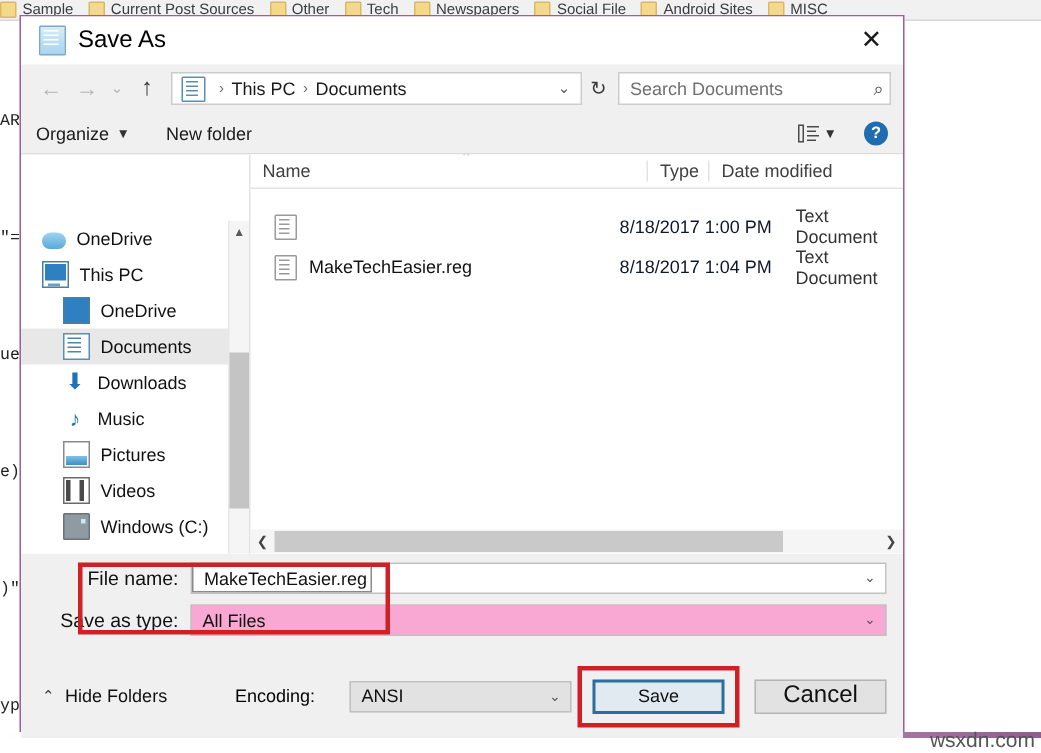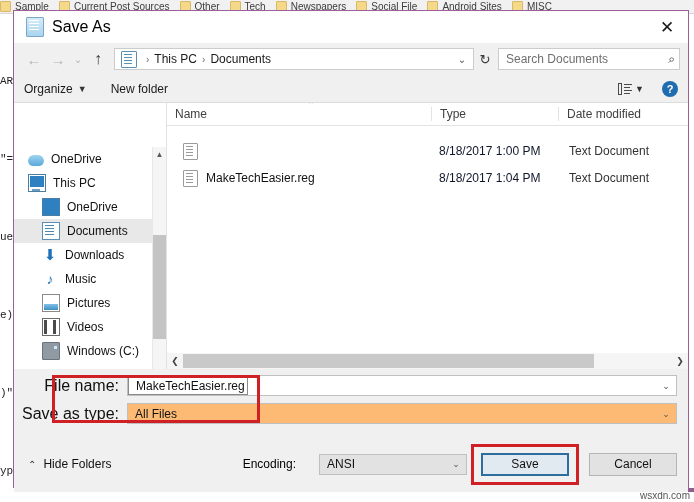--- a/index.html
+++ b/index.html
@@ -36,7 +36,7 @@
   }
   
   #dialog{
-    position:absolute;left:13px;top:10px;width:676px;height:478px;
+    position:absolute;left:13px;top:10px;width:590px;height:478px;
     background:#f0f0f0;border:1px solid #9b5f99;box-sizing:border-box;
   }
   #titlebar{

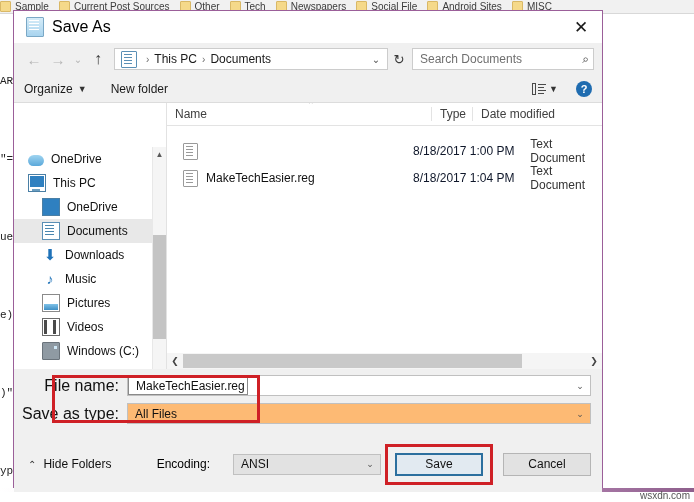--- a/index.html
+++ b/index.html
@@ -208,7 +208,7 @@
   
   #form-area{position:relative;height:62px;background:#f0f0f0;}
   .frow{display:flex;align-items:center;height:23px;margin-top:5px;}
-  .flabel{width:113px;text-align:right;padding-right:8px;font-size:16px;
+  .flabel{width:113px;text-align:right;padding-right:8px;font-size:13px;
     color:#111;box-sizing:border-box;}
   .fctl{
     flex:1 1 auto;margin-right:11px;height:21px;border:1px solid #c0c0c0;

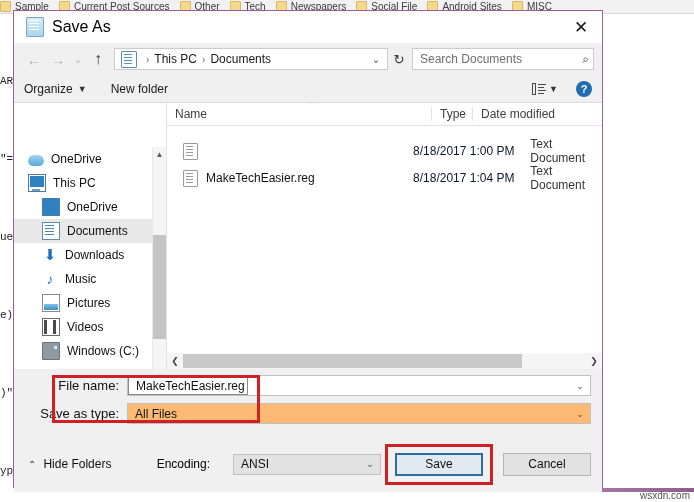--- a/index.html
+++ b/index.html
@@ -215,7 +215,7 @@
     display:flex;align-items:center;box-sizing:border-box;
   }
   .fctl.white{background:#ffffff;}
-  .fctl.grey{background:#fdba74;}
+  .fctl.grey{background:#f9a8d4;}
   .fval{flex:1 1 auto;padding-left:7px;font-size:12px;color:#111;}
   .fchev{width:20px;text-align:center;font-size:9px;color:#555;cursor:pointer;}
   #fname-box{

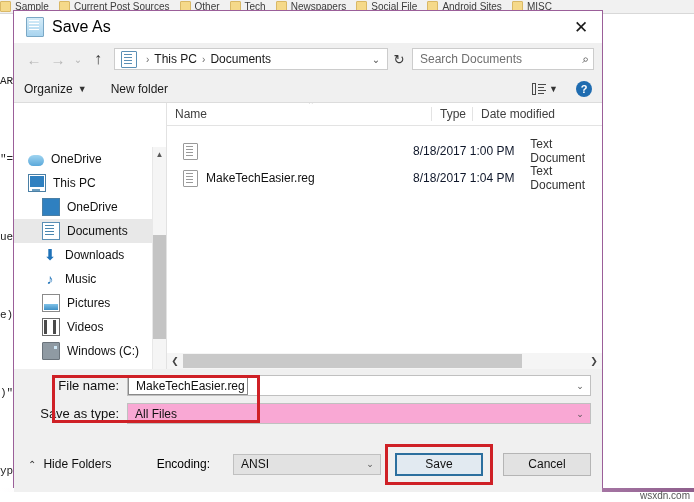--- a/index.html
+++ b/index.html
@@ -250,7 +250,7 @@
   }
   #cancel-btn{
     width:88px;height:23px;background:#e2e2e2;border:1px solid #b5b5b5;
-    display:flex;align-items:center;justify-content:center;font-size:12px;
+    display:flex;align-items:center;justify-content:center;font-size:16px;
     color:#111;box-sizing:border-box;cursor:pointer;
   }
 </style>

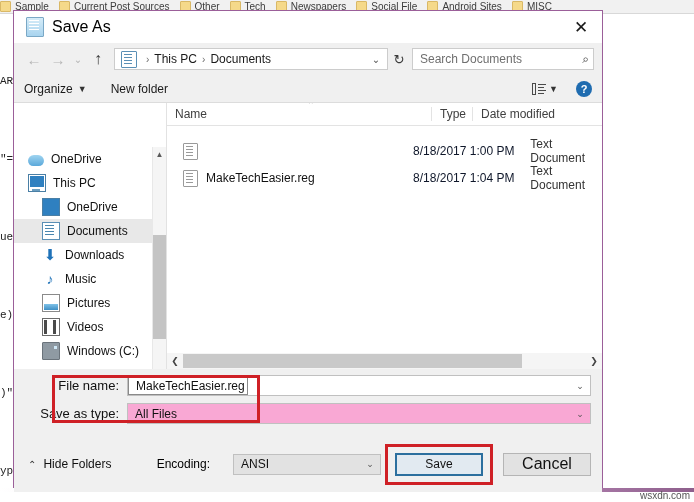--- a/index.html
+++ b/index.html
@@ -28,7 +28,7 @@
     font-size:11px;color:#222;line-height:26px;white-space:pre;
   }
   #watermark{
-    position:absolute;right:4px;bottom:1px;font-size:10px;color:#555;
+    position:absolute;right:4px;bottom:1px;font-size:14px;color:#555;
   }
   #wm-strip{
     position:absolute;left:0;bottom:10px;width:694px;height:4px;

